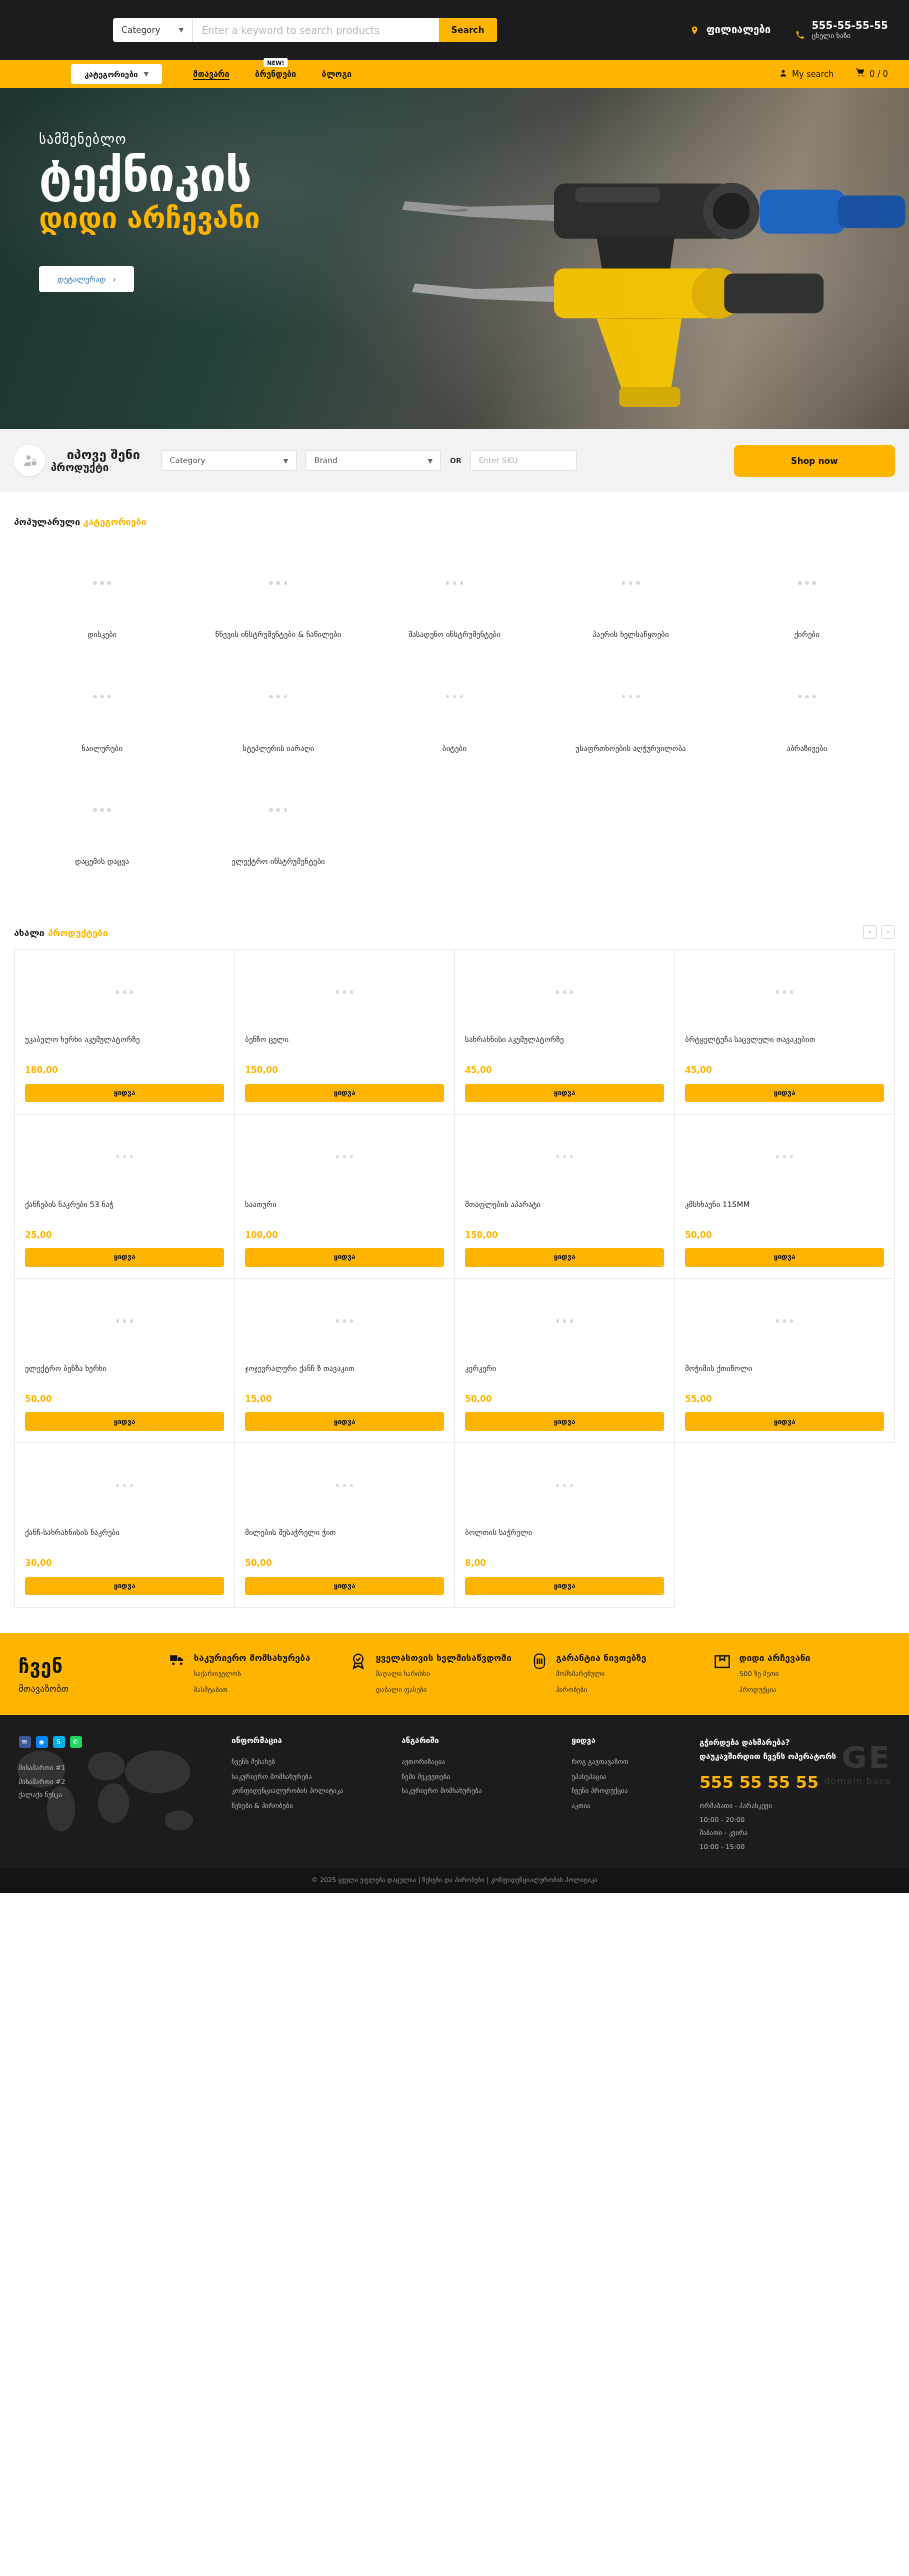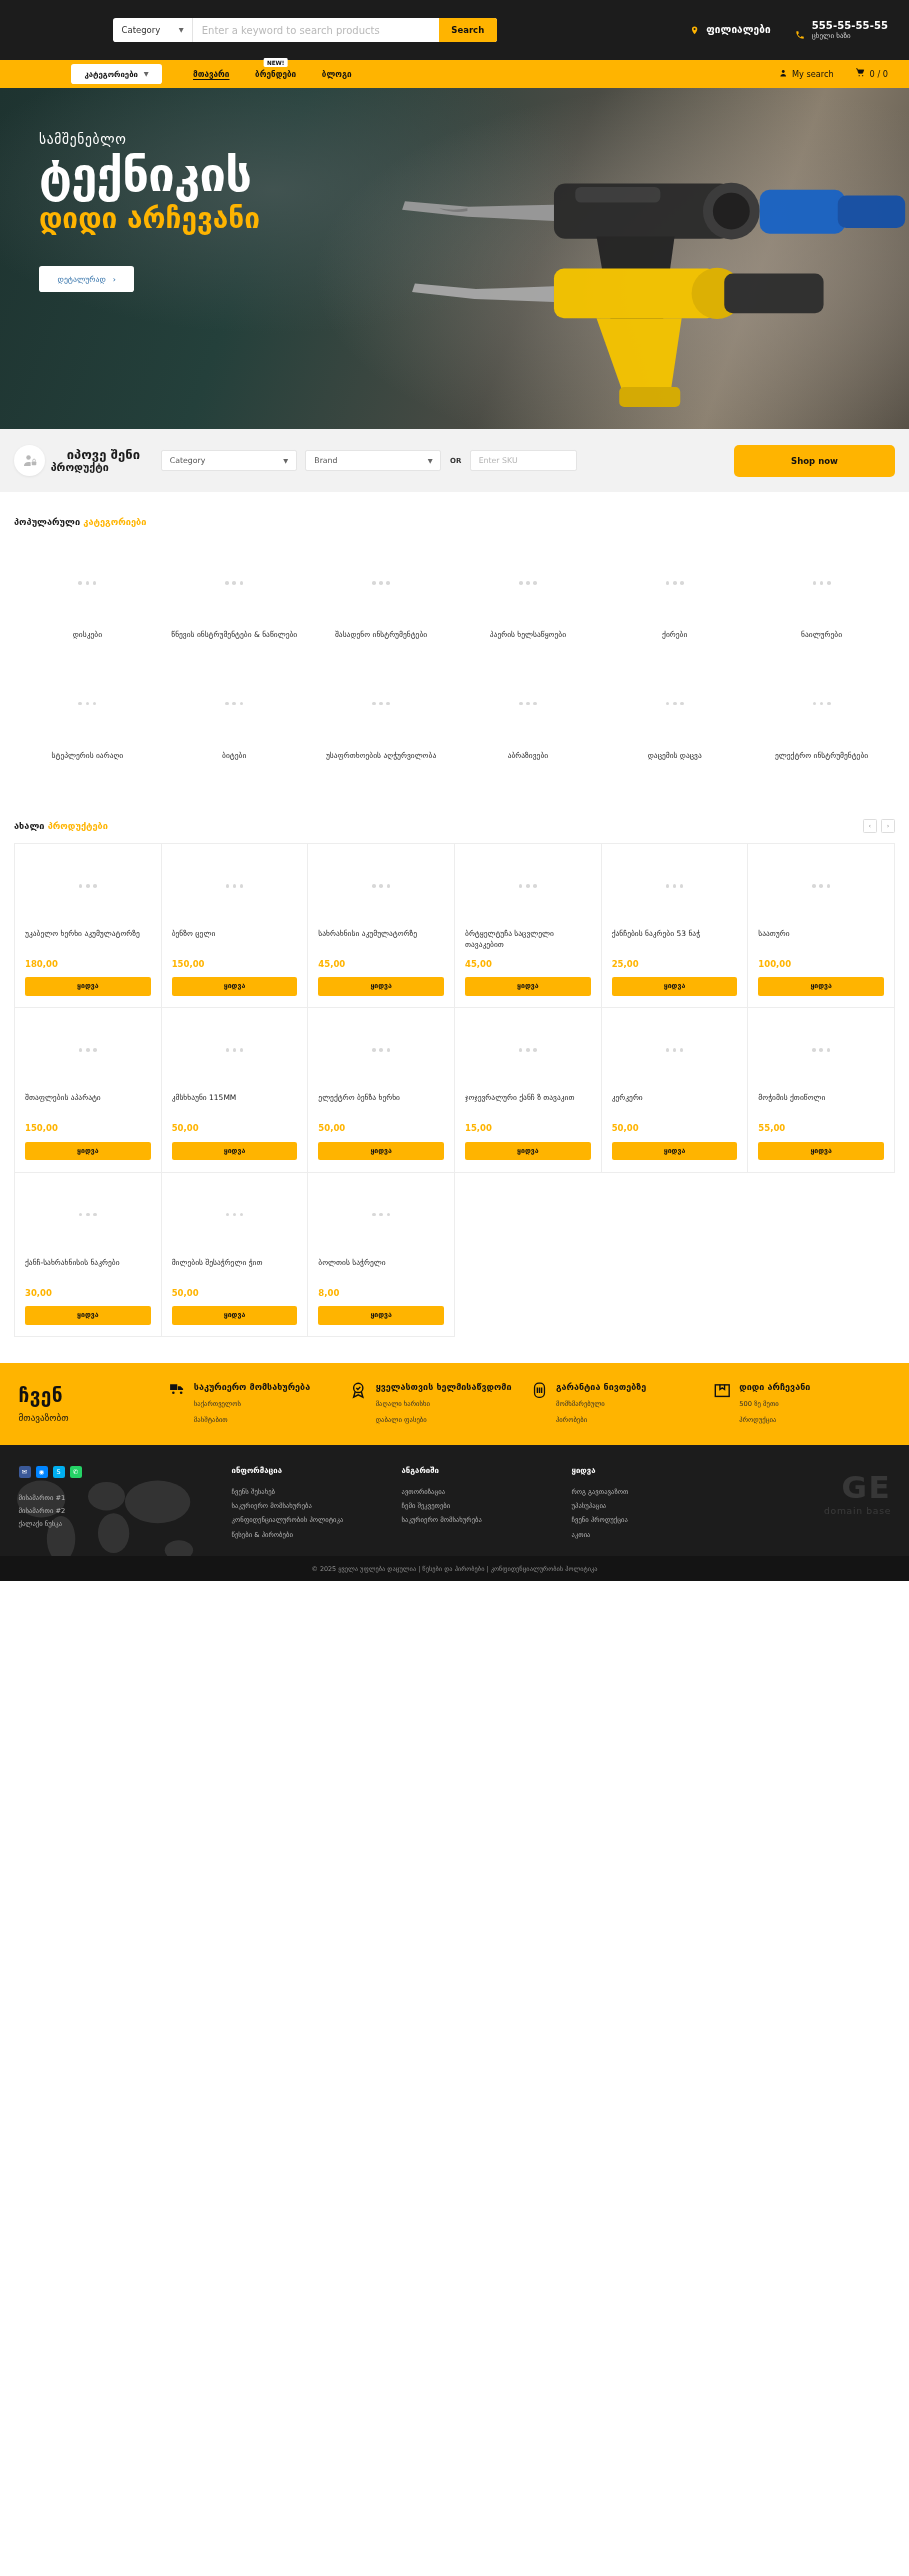--- a/index.html
+++ b/index.html
@@ -145,8 +145,8 @@
 
   
   .cat-grid {
-    display: grid; grid-template-columns: repeat(6, 1fr);
-    padding: 7px 14px 21px 14px; row-gap: 7px;
+    display: grid; grid-template-columns: repeat(5, 1fr);
+    padding: 7px 14px 21px 14px; 
   }
   .cat-cell { text-align: center; padding: 12.8px 5.7px; }
   .cat-img {

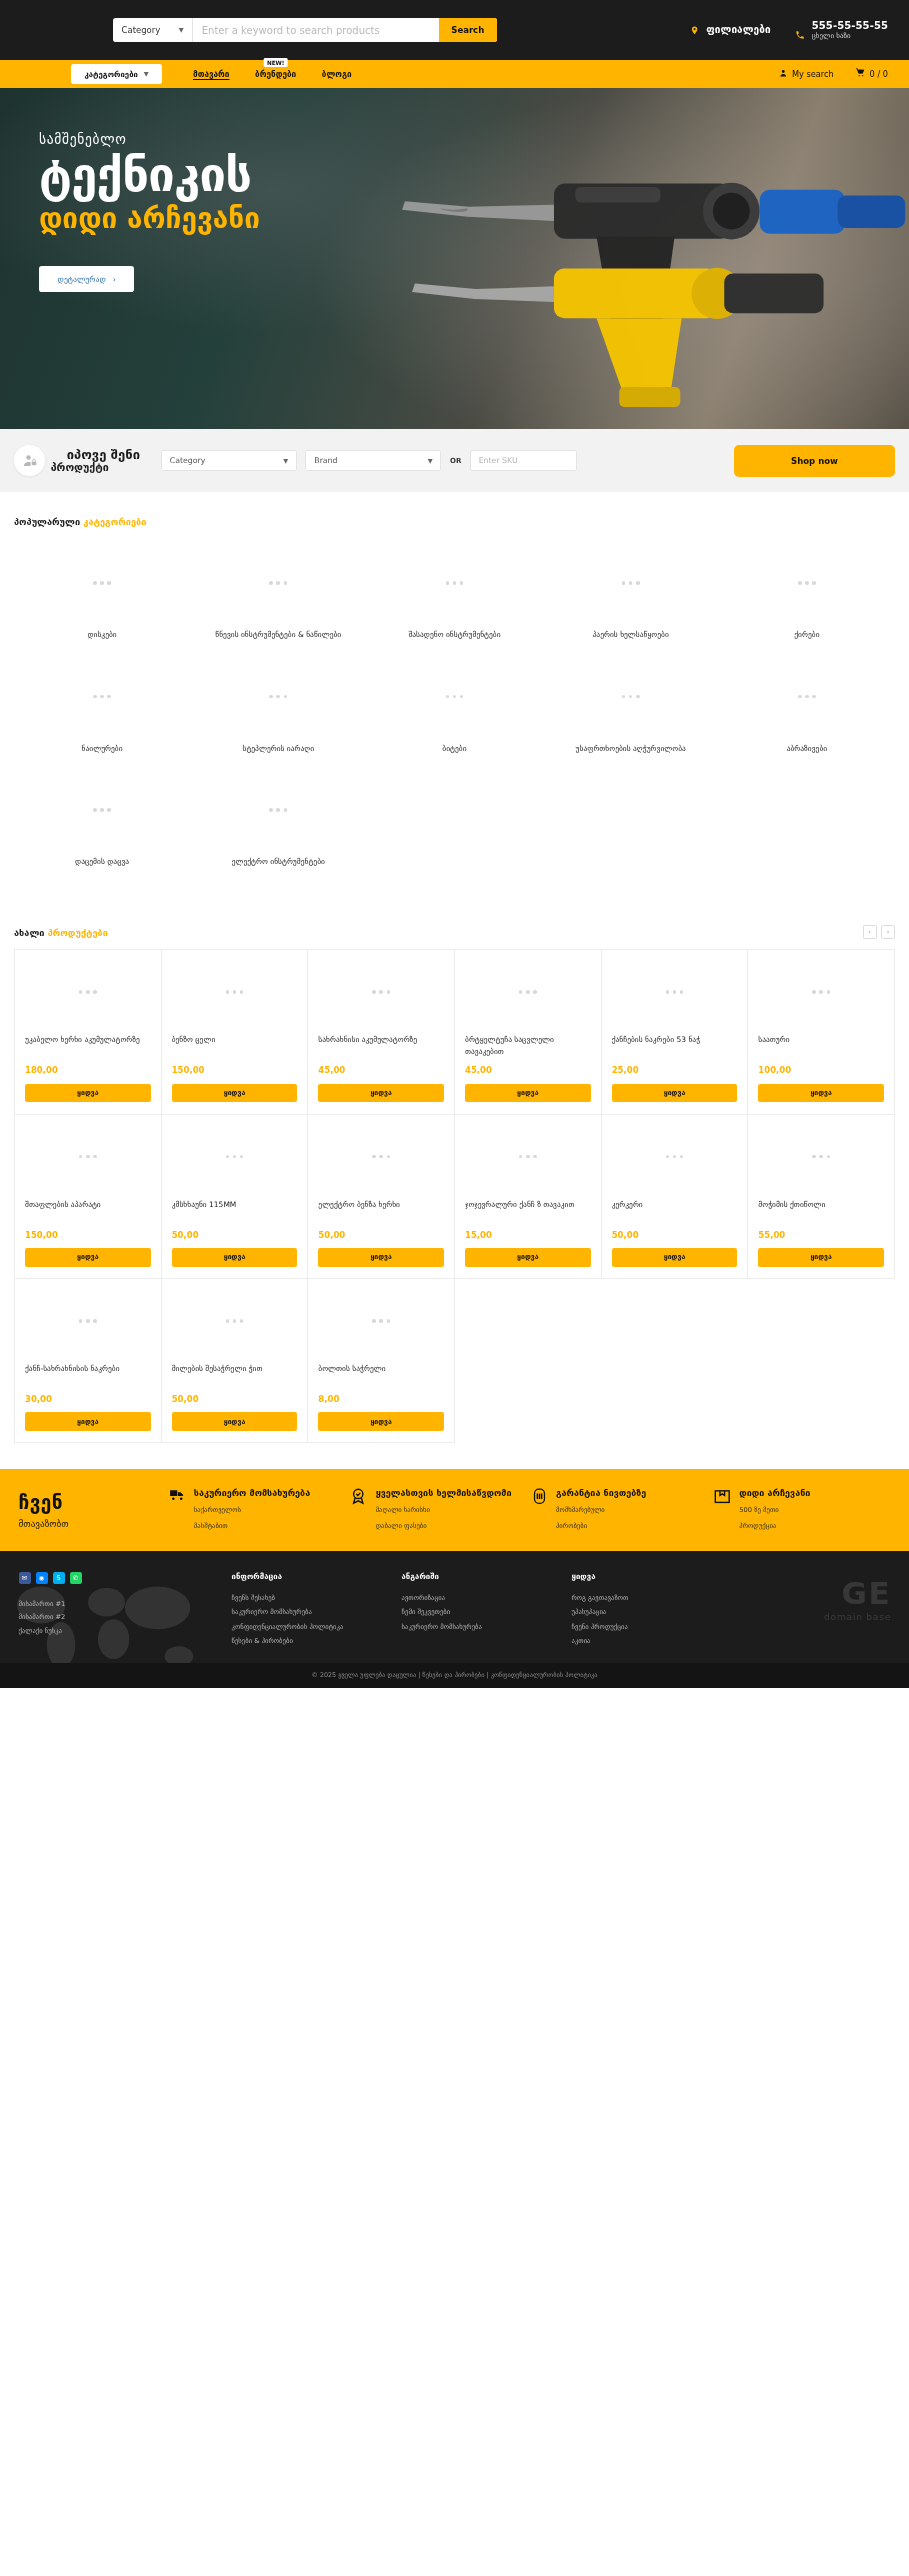--- a/index.html
+++ b/index.html
@@ -160,7 +160,7 @@
 
   
   .prod-grid {
-    display: grid; grid-template-columns: repeat(6, 1fr);
+    display: grid; grid-template-columns: repeat(4, 1fr);
     border-left: 0.7px solid #ededed; border-top: 0.7px solid #ededed;
     margin: 4.3px 14px 0 14px;
   }

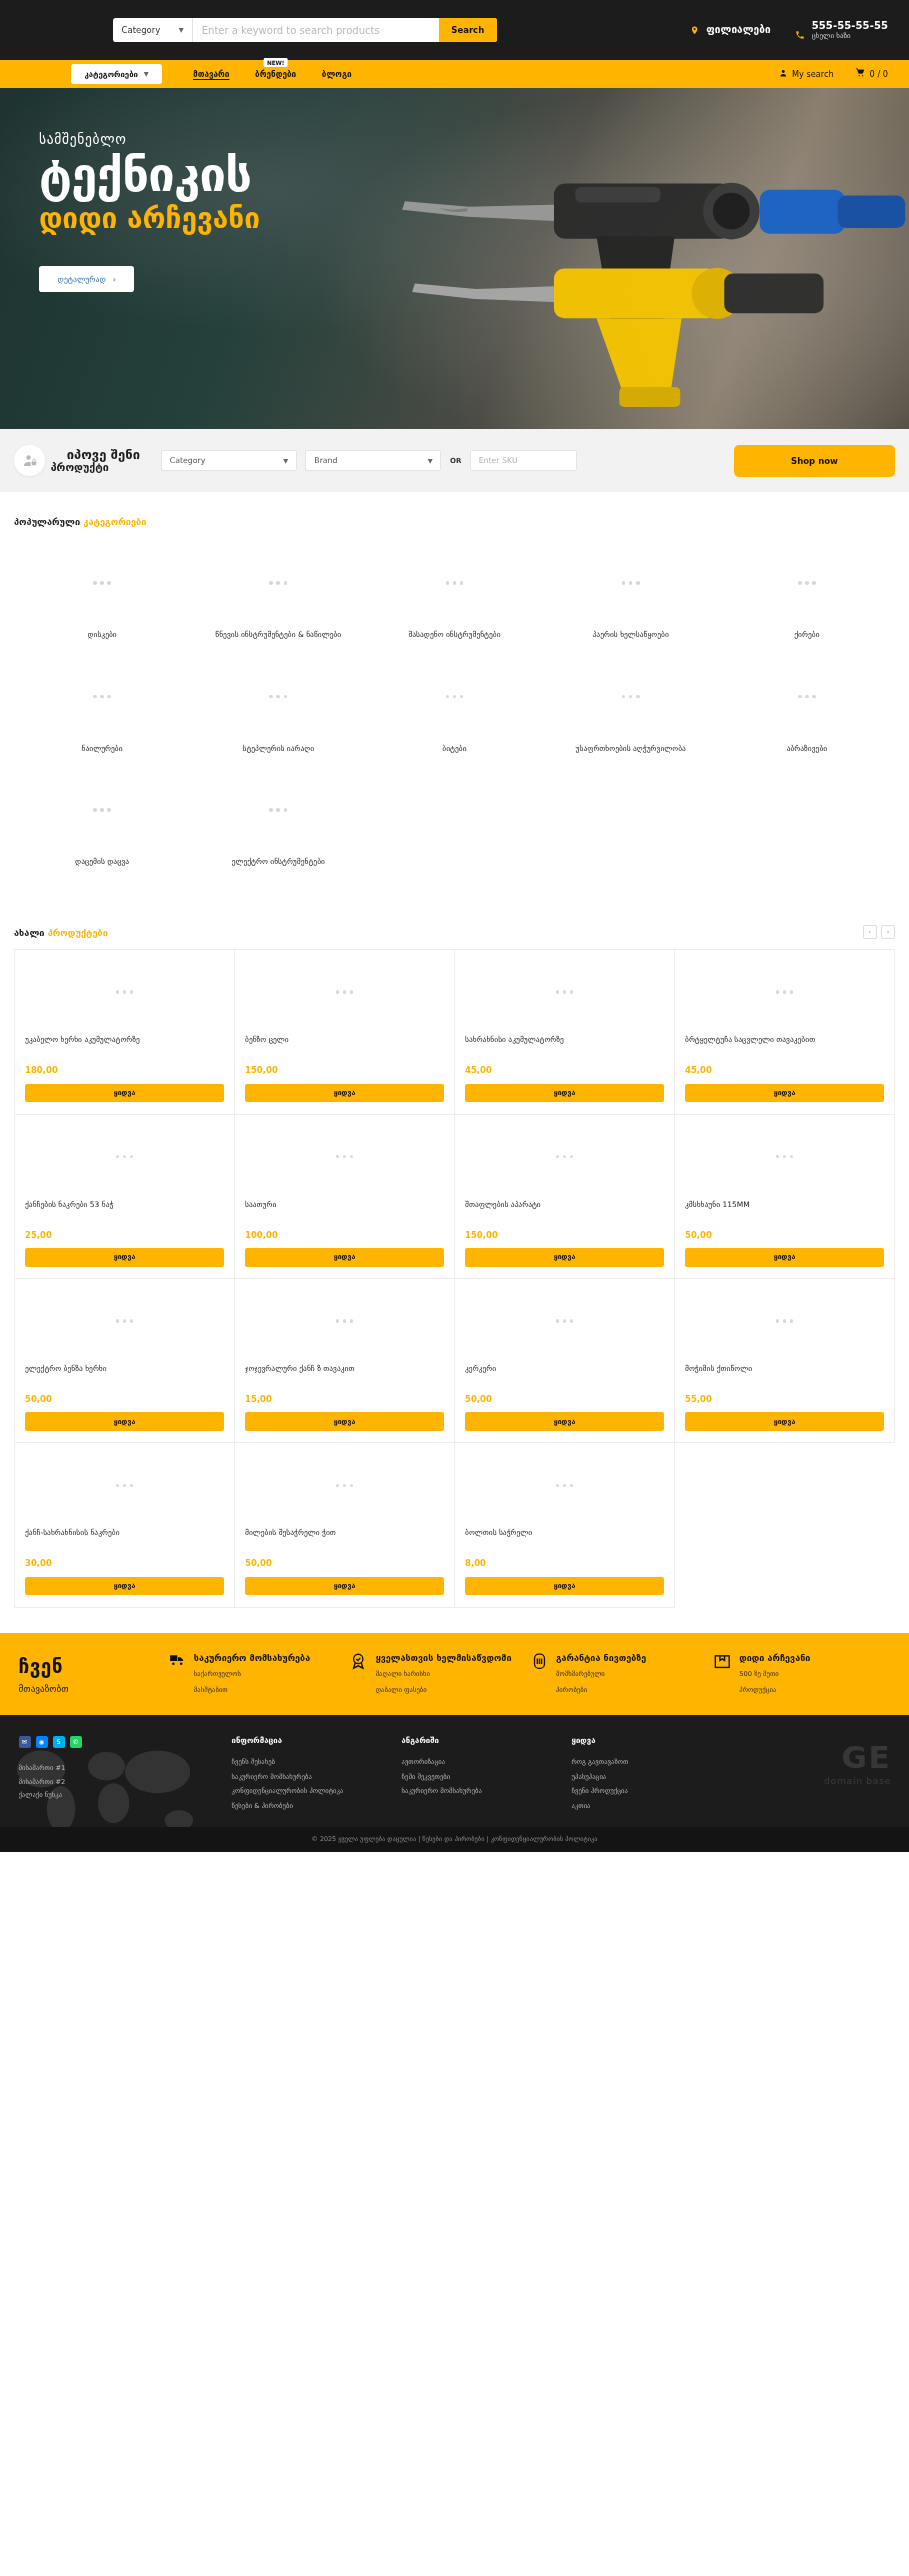--- a/index.html
+++ b/index.html
@@ -779,6 +779,17 @@
           <li>აკთია</li>
         </ul>
     </div>
+    <div class="fc-hours">
+      <div class="q">გჭირდება დახმარება?</div>
+      <div class="q">დაუკავშირდით ჩვენს ოპერატორს</div>
+      <div class="phone">555 55 55 55</div>
+      <div class="hr">
+        <div>ორშაბათი - პარასკევი</div>
+        <div>10:00 - 20:00</div>
+        <div>შაბათი - კვირა</div>
+        <div>10:00 - 15:00</div>
+      </div>
+    </div>
   </div>
 </div>
 

